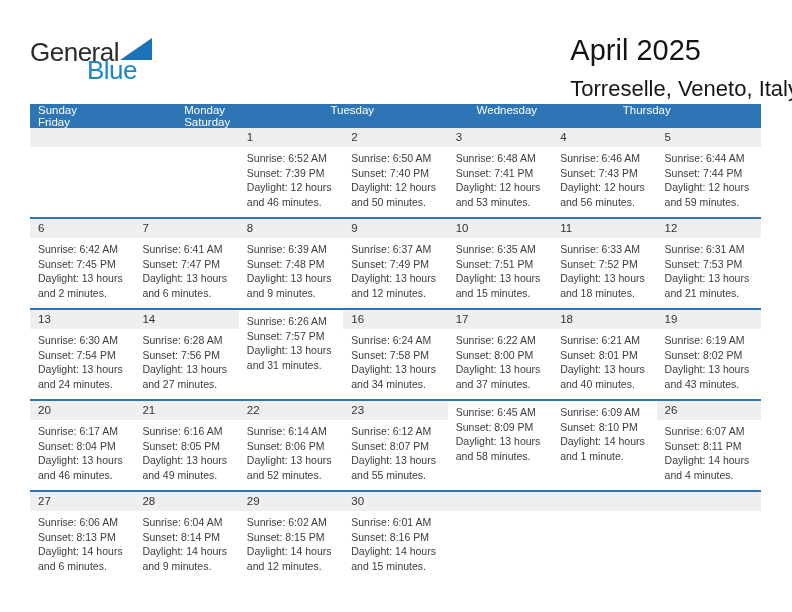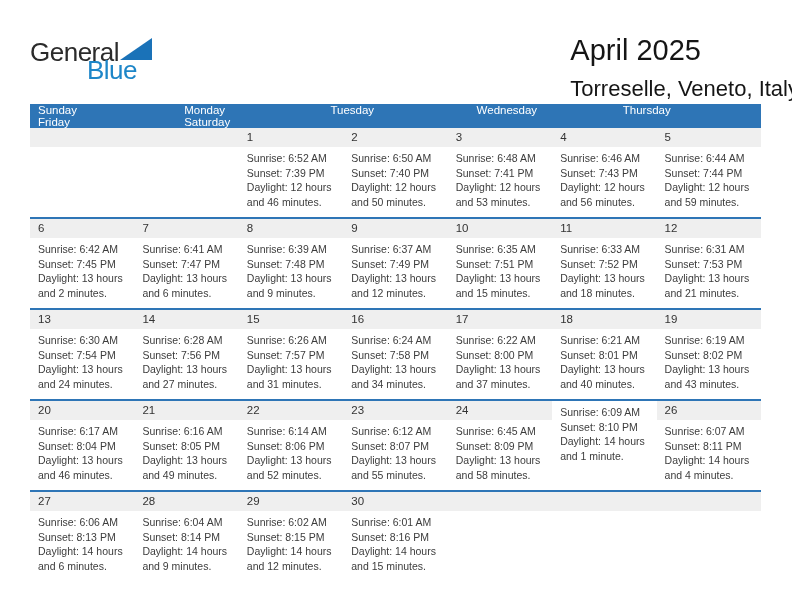--- a/index.html
+++ b/index.html
@@ -202,7 +202,6 @@
             </div>
           </div>
           <div class="cell">
-            <div class="num">15</div>
             <div class="body">
               <div>Sunrise: 6:26 AM</div>
               <div>Sunset: 7:57 PM</div>

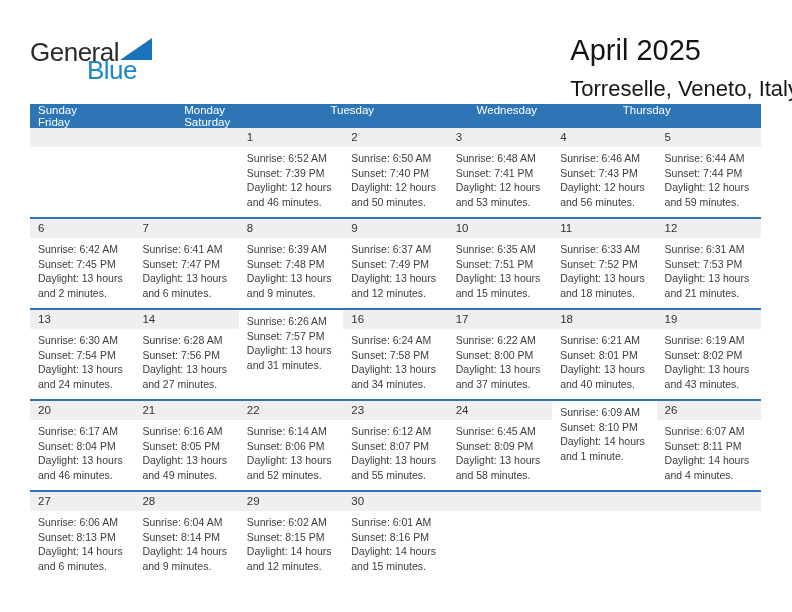--- a/index.html
+++ b/index.html
@@ -284,7 +284,6 @@
             </div>
           </div>
           <div class="cell">
-            <div class="num">24</div>
             <div class="body">
               <div>Sunrise: 6:45 AM</div>
               <div>Sunset: 8:09 PM</div>

